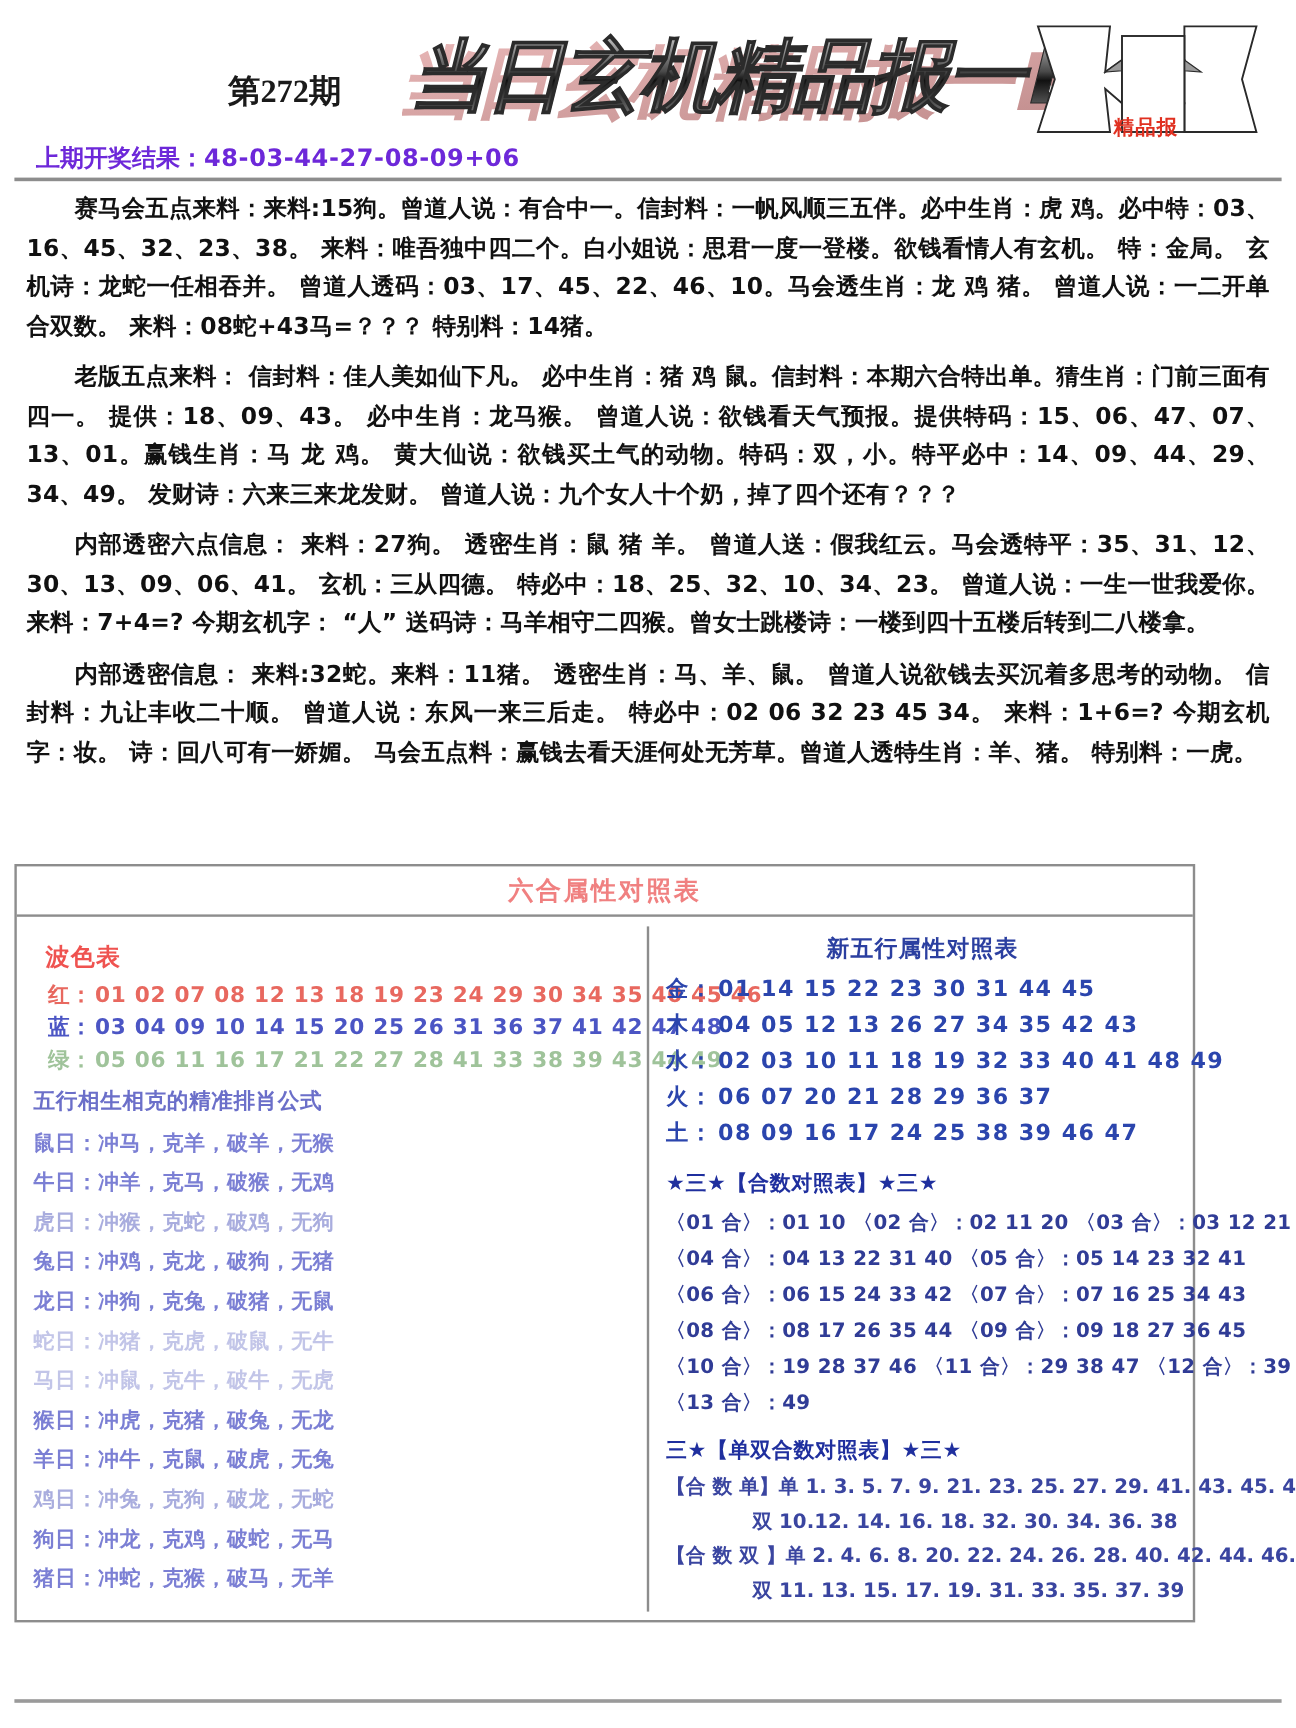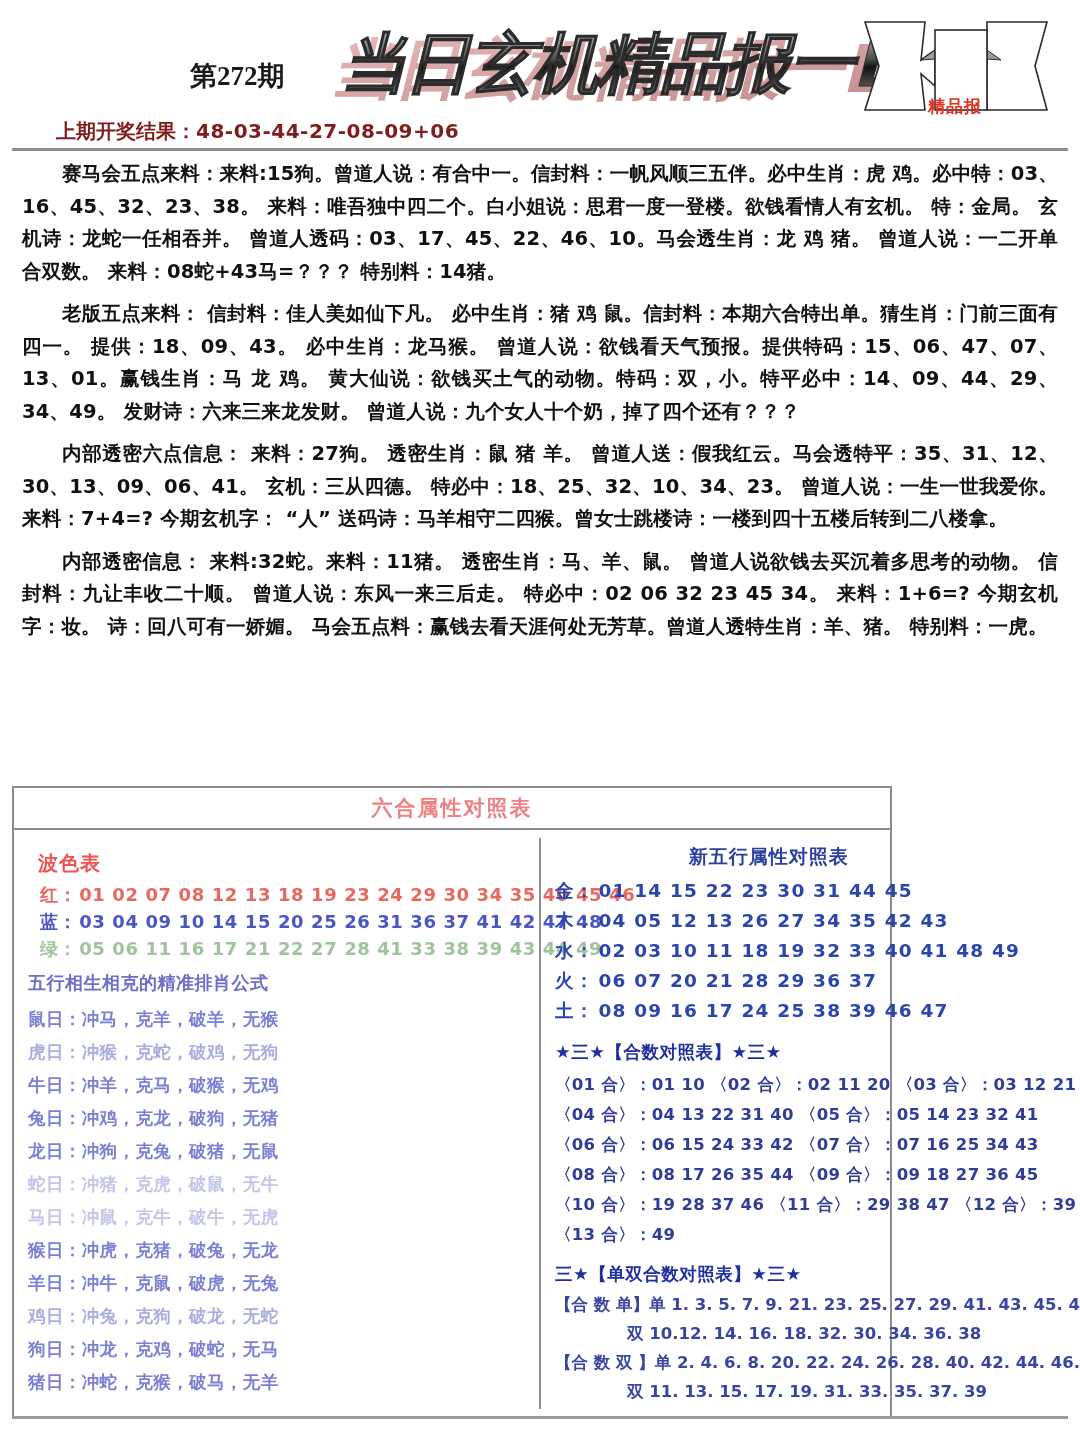--- a/index.html
+++ b/index.html
@@ -31,8 +31,8 @@
     letter-spacing:1px;
   }
   .lastdraw{
-    position:absolute; left:56px; top:118px;
-    font-size:20px; font-weight:bold; color:#7f1d1d;
+    position:absolute; left:30px; top:118px;
+    font-size:20px; font-weight:bold; color:#6d28d9;
     white-space:nowrap;
   }
   .lastdraw .nums{ letter-spacing:0.5px; }

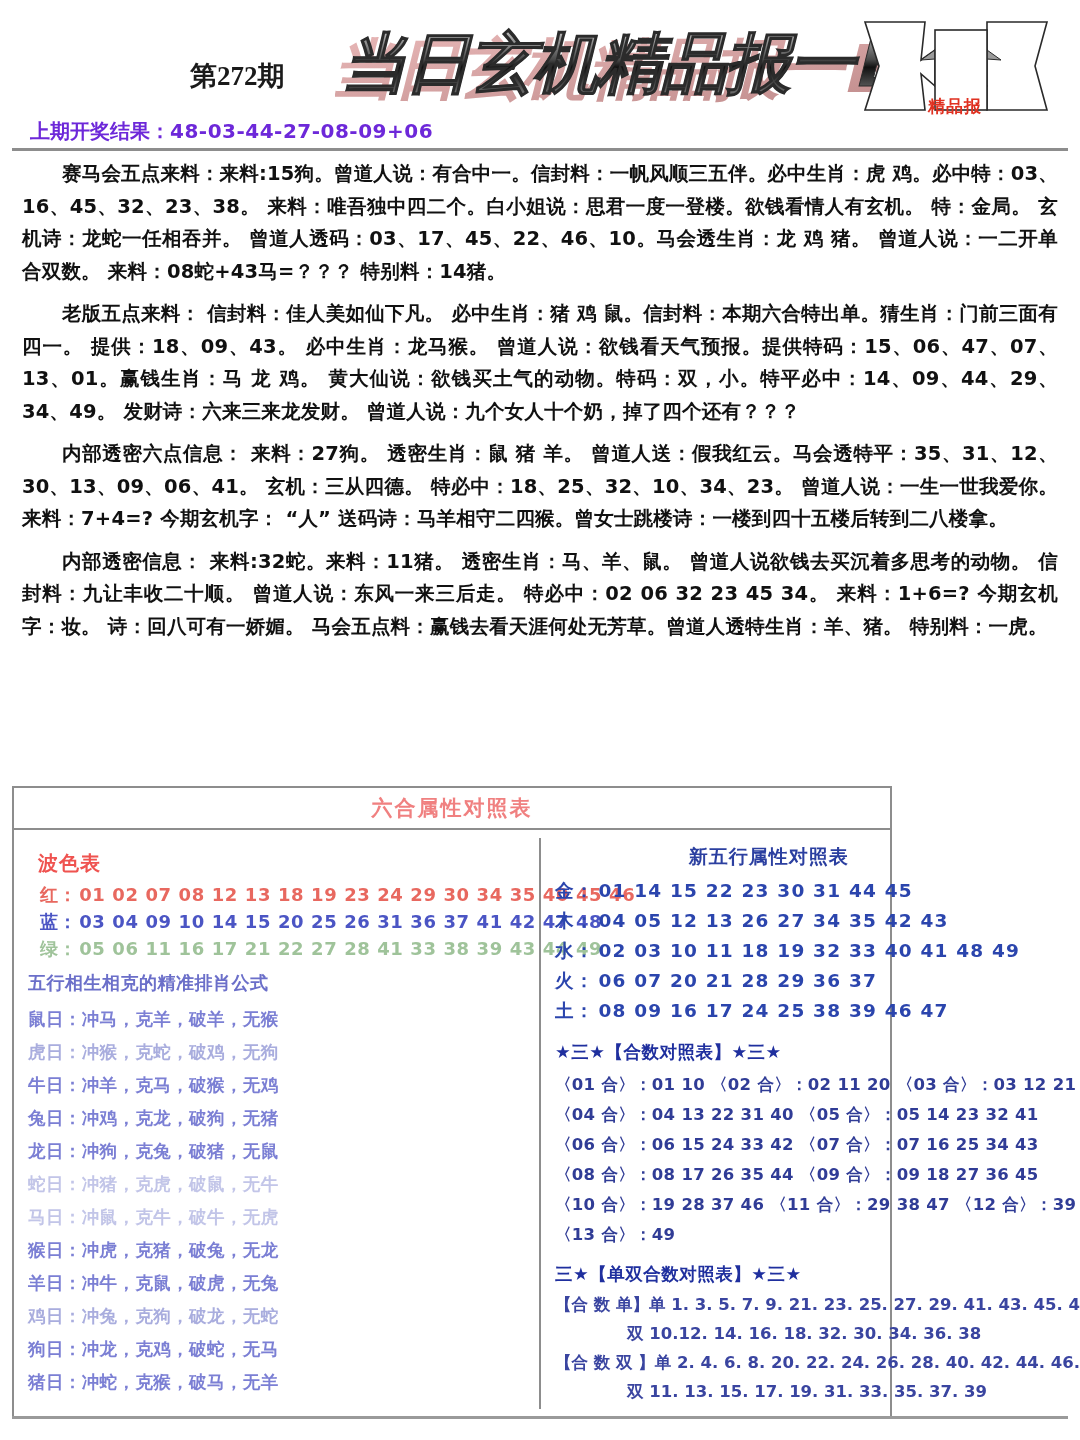--- a/index.html
+++ b/index.html
@@ -63,7 +63,7 @@
 
   
   .tablewrap{
-    position:absolute; left:12px; top:786px; width:880px;
+    position:absolute; left:12px; top:720px; width:984px;
     border:2px solid #8d8d8d;
     box-sizing:border-box;
     background:#fff;

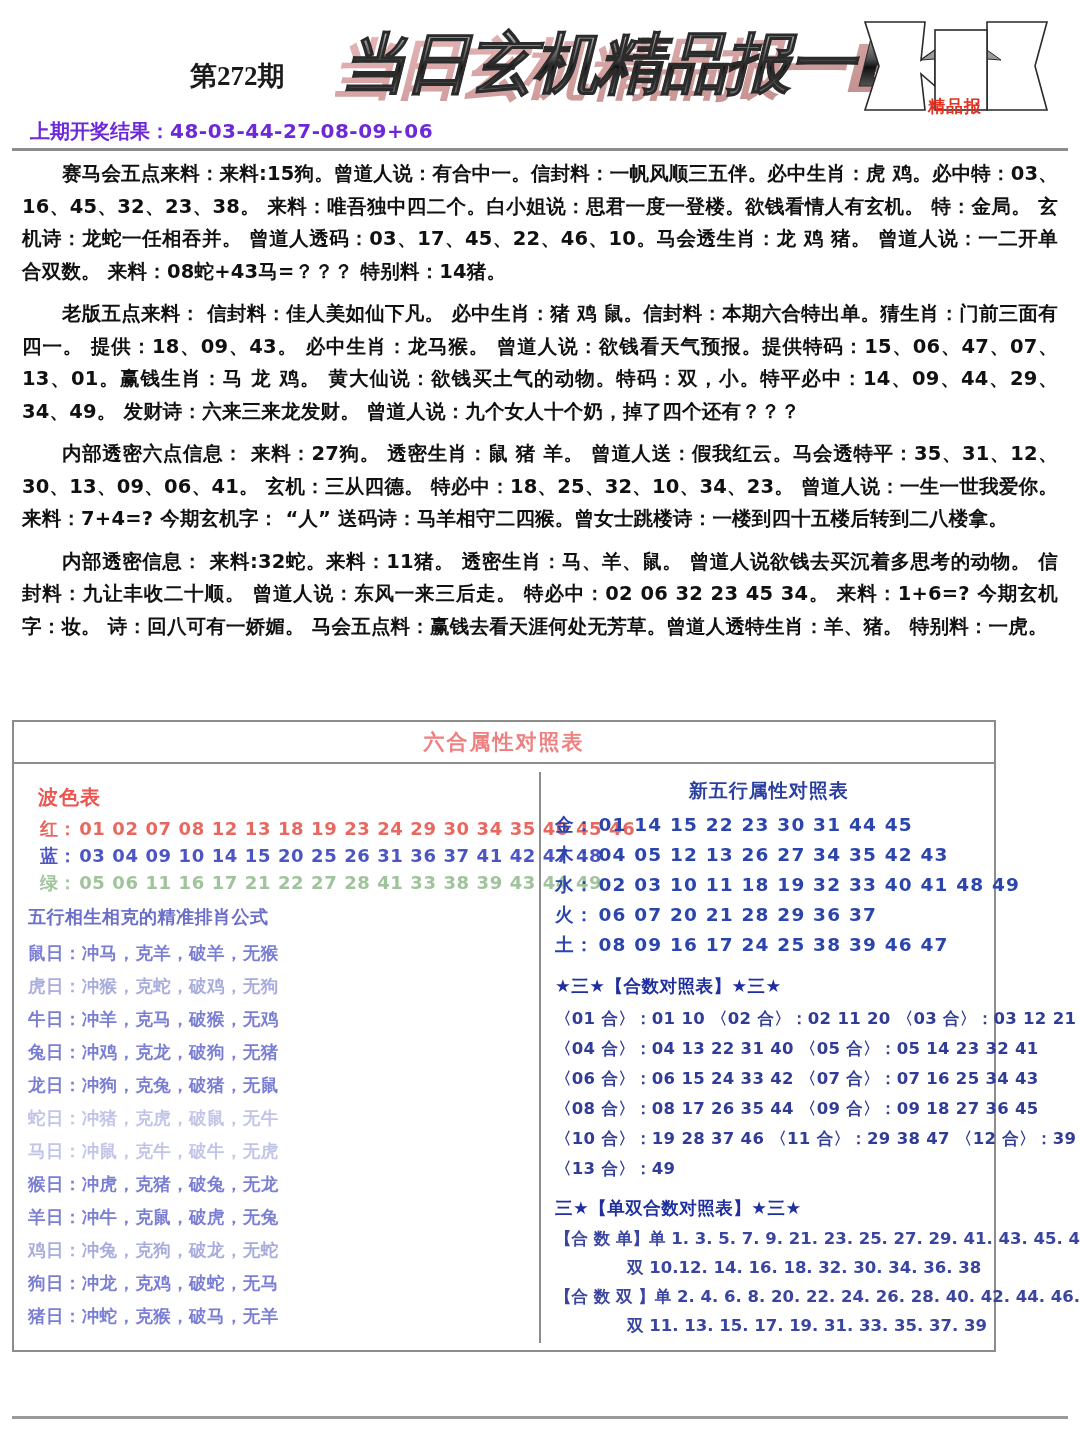--- a/index.html
+++ b/index.html
@@ -207,8 +207,8 @@
         <div class="formula-title">五行相生相克的精准排肖公式</div>
 
         <div class="zrow">鼠日：冲马，克羊，破羊，无猴</div>
+        <div class="zrow">牛日：冲羊，克马，破猴，无鸡</div>
         <div class="zrow faint">虎日：冲猴，克蛇，破鸡，无狗</div>
-        <div class="zrow">牛日：冲羊，克马，破猴，无鸡</div>
         <div class="zrow">兔日：冲鸡，克龙，破狗，无猪</div>
         <div class="zrow">龙日：冲狗，克兔，破猪，无鼠</div>
         <div class="zrow vfaint">蛇日：冲猪，克虎，破鼠，无牛</div>

